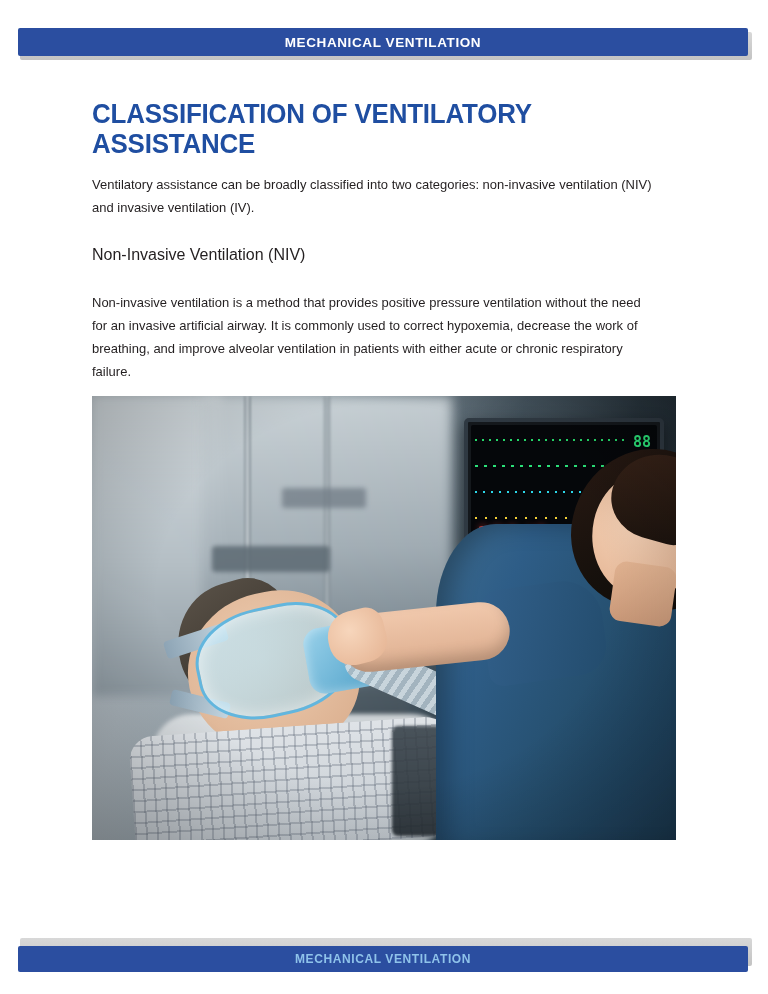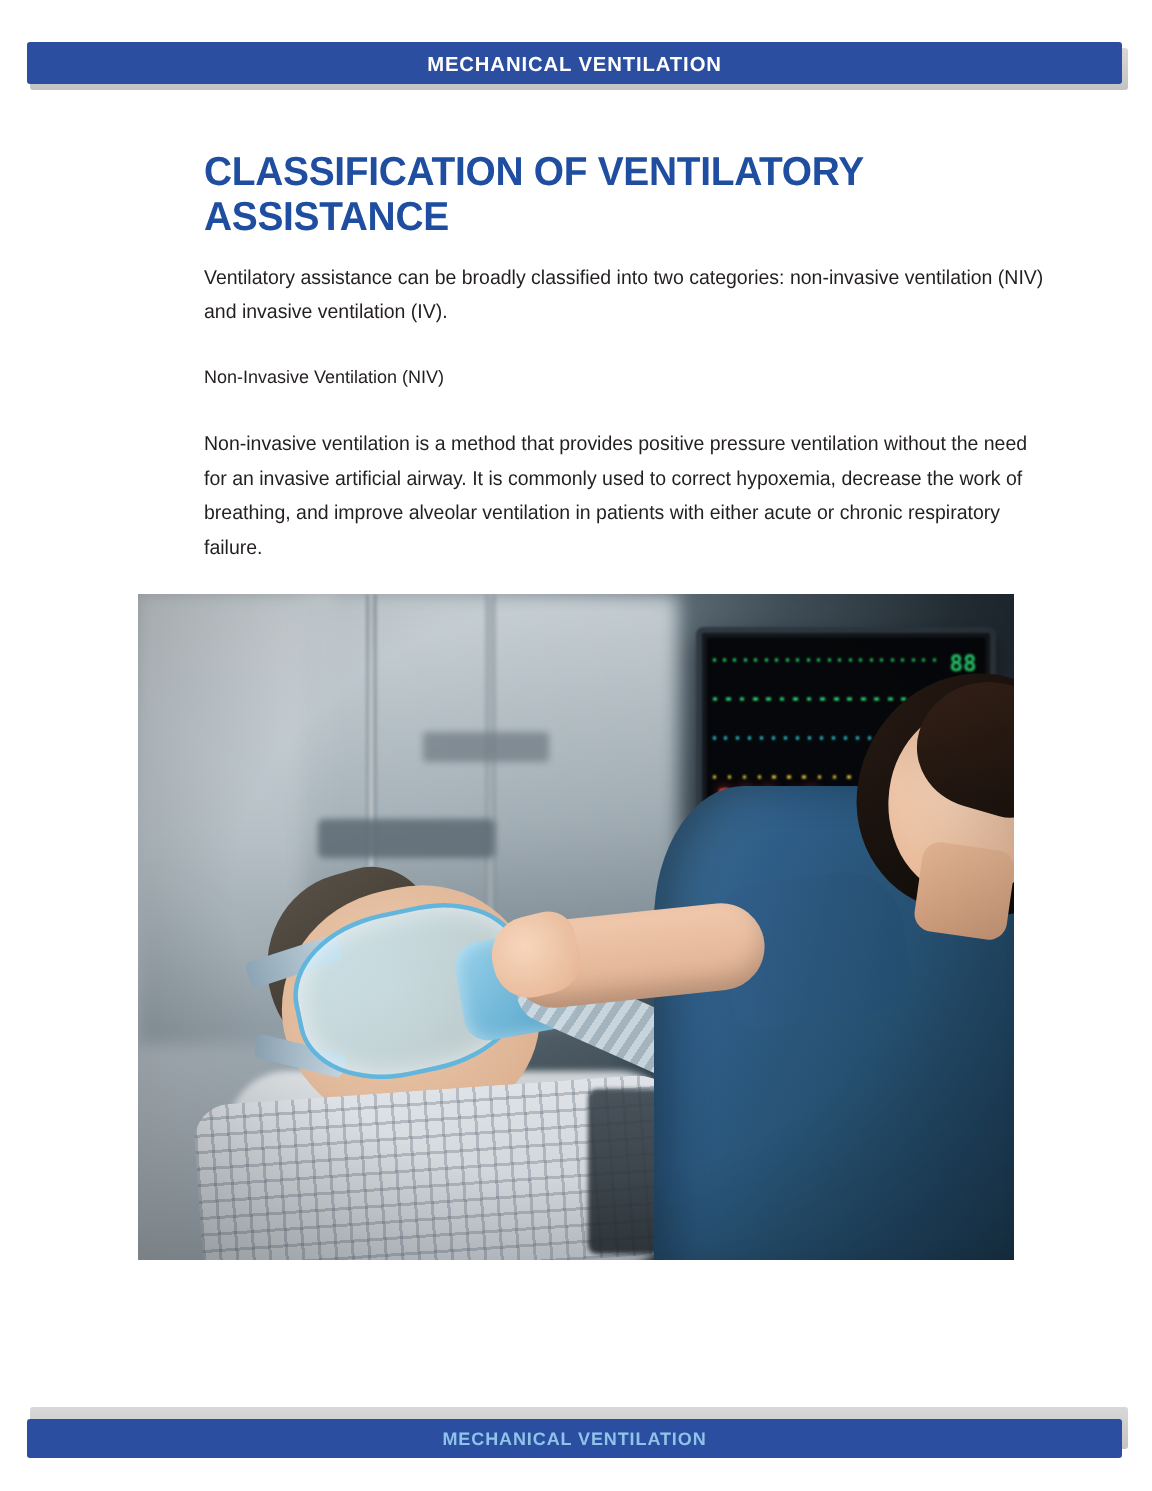--- a/index.html
+++ b/index.html
@@ -65,7 +65,6 @@
     left: 92px;
     top: 100px;
     width: 584px;
-    margin-left: 44px;
   }
   h1.doc-title {
     margin: 0 0 14px 0;

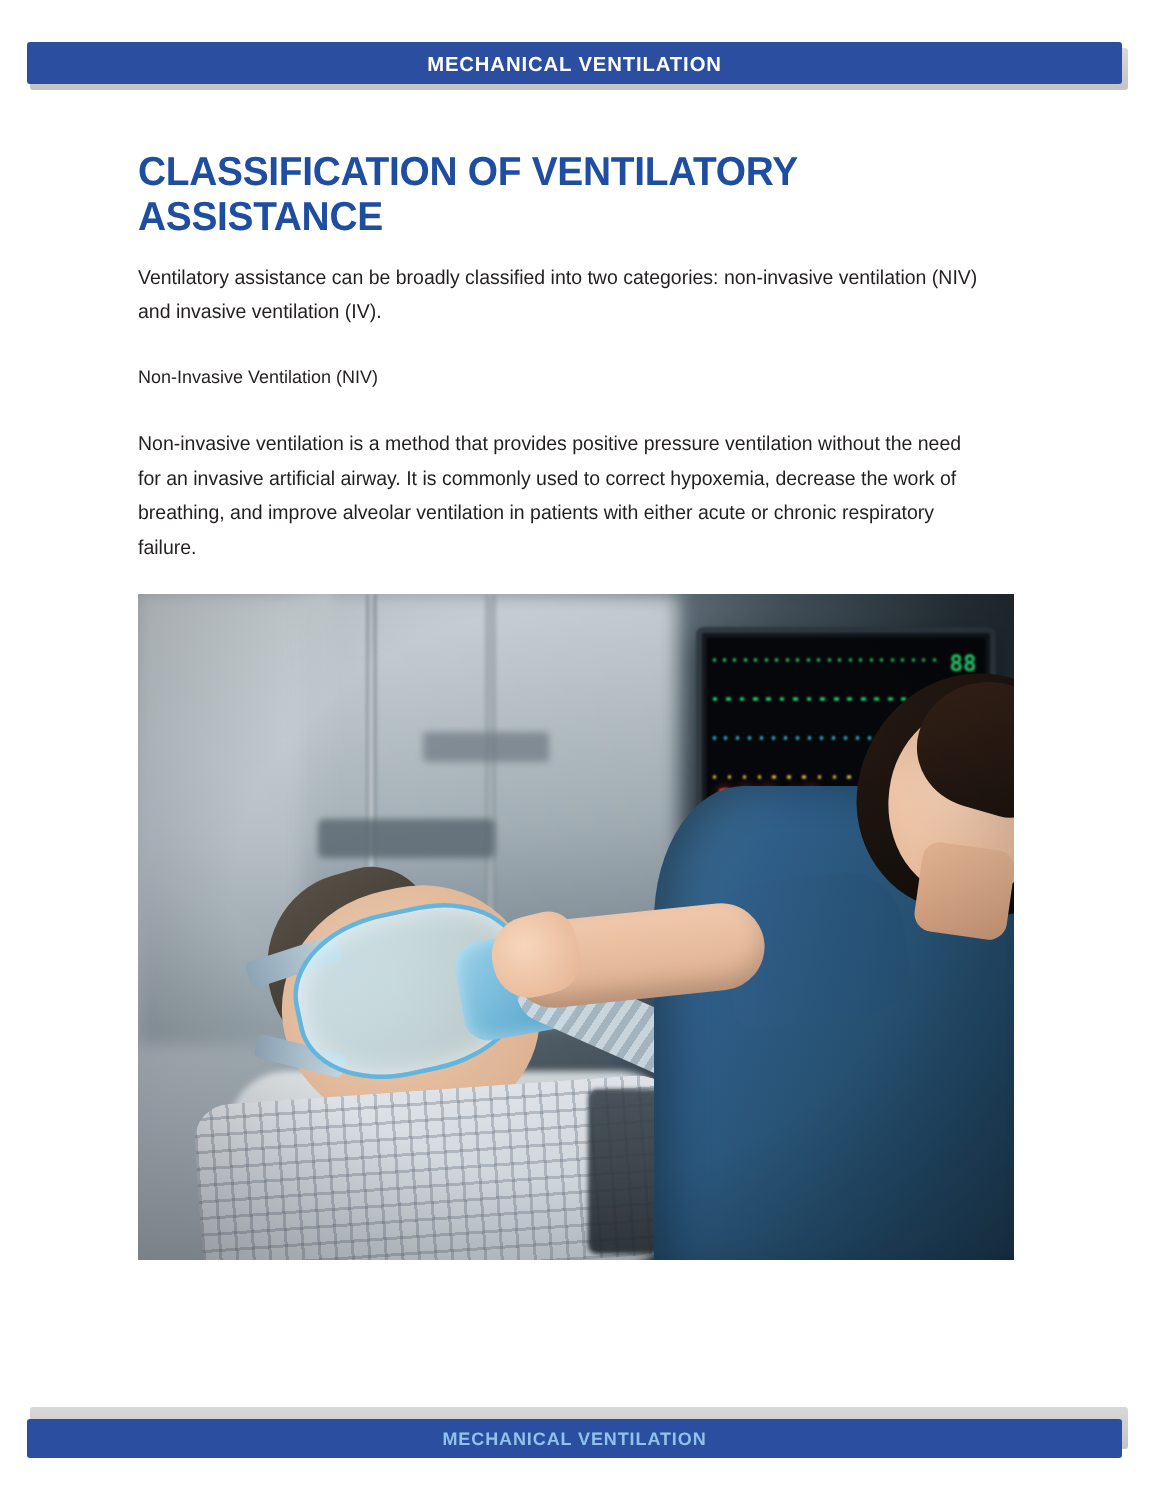--- a/index.html
+++ b/index.html
@@ -88,7 +88,7 @@
   }
   p.sub-head {
     margin: 0 0 14px 0;
-    font-size: 12px;
+    font-size: 16px;
     line-height: 1.72;
     color: #231f20;
     font-family: "Liberation Sans", sans-serif;

